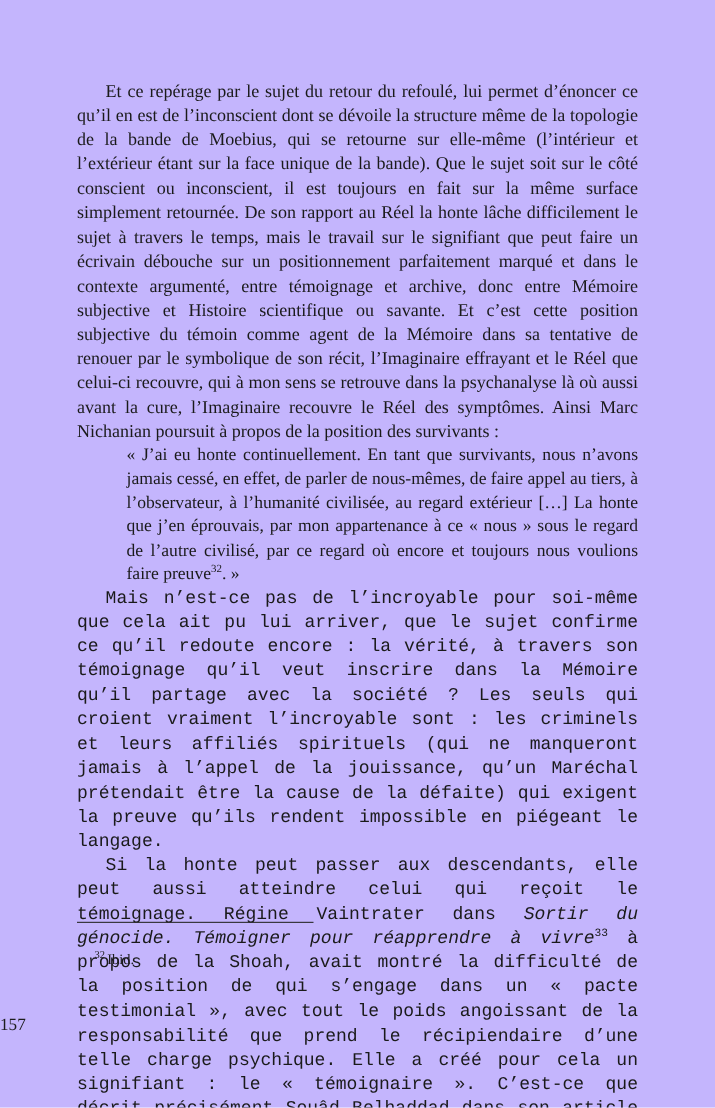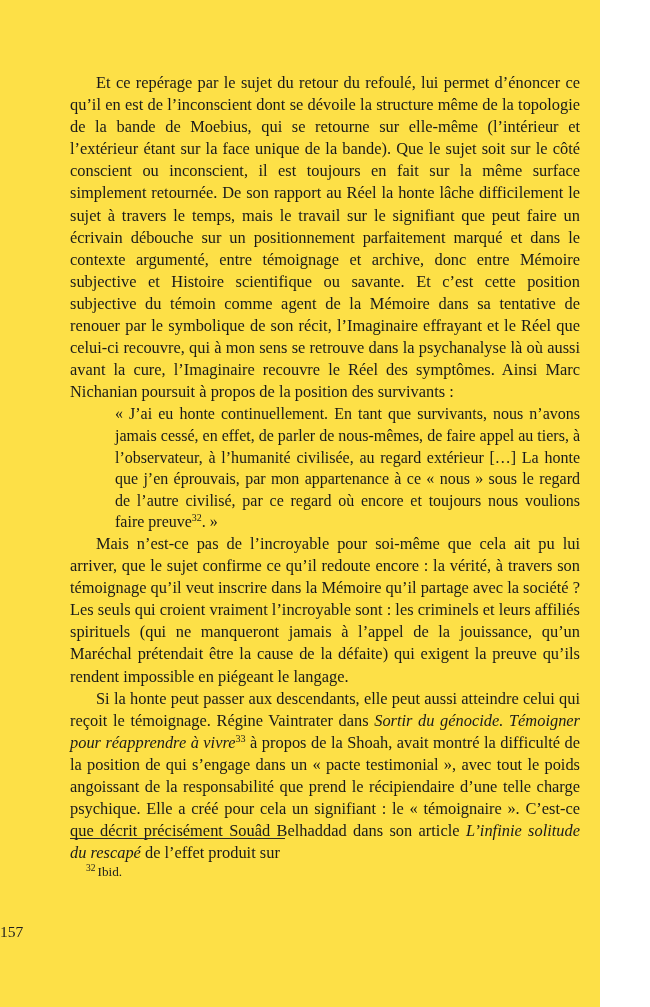--- a/index.html
+++ b/index.html
@@ -9,9 +9,9 @@
   }
   .page {
     position: relative;
-    width: 600px;
+    width: 650px;
     height: 1007px;
-    background: #fde047;
+    background: #c4b5fd;
     overflow: hidden;
     font-family: "Liberation Serif", "DejaVu Serif", serif;
     color: #191919;

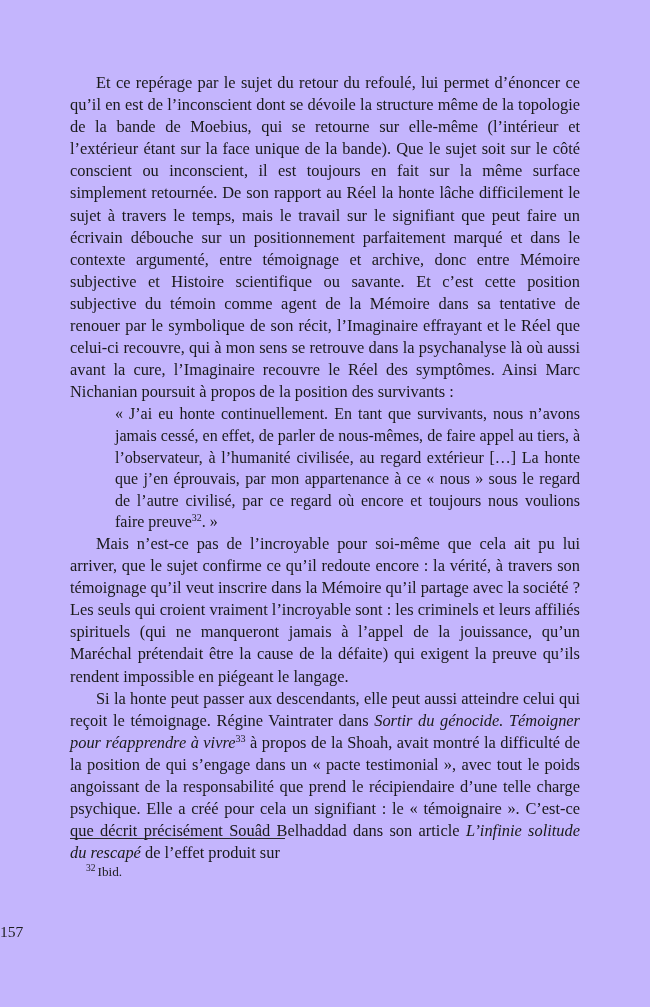--- a/index.html
+++ b/index.html
@@ -33,6 +33,7 @@
   }
   p.body-par.cont {
     text-indent: 26px;
+    font-family: Liberation Mono, monospace;
   }
   .quote {
     margin: 0;

